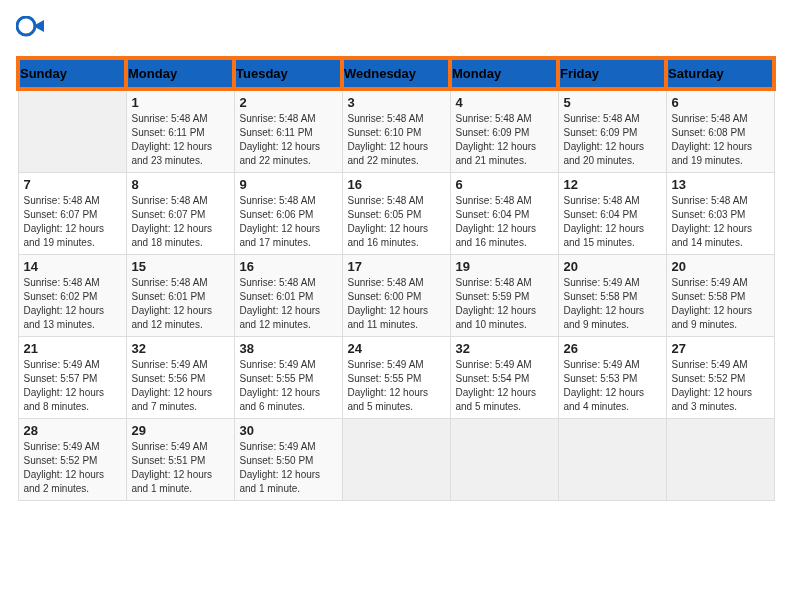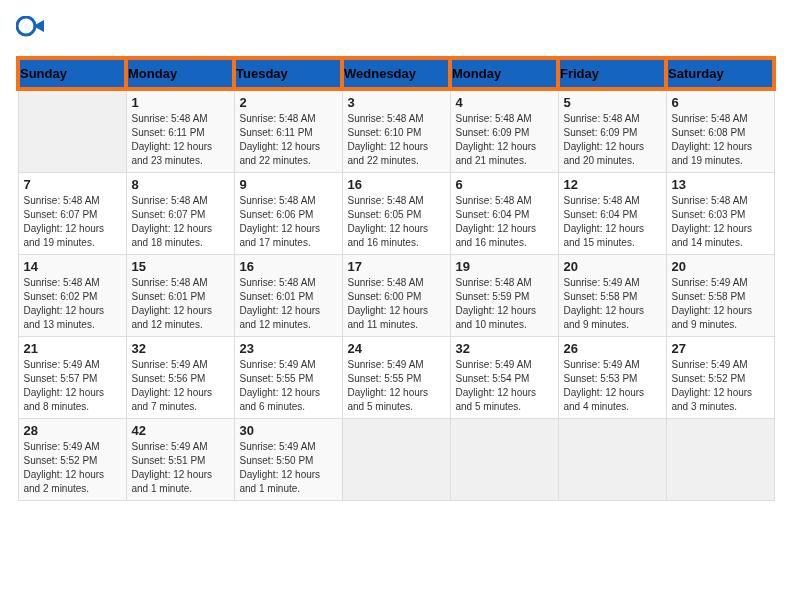--- a/index.html
+++ b/index.html
@@ -215,7 +215,7 @@
           <div class="day-info">Sunrise: 5:49 AM<br>Sunset: 5:56 PM<br>Daylight: 12 hours<br>and 7 minutes.</div>
         </td>
         <td>
-          <div class="day-num">23</div>
+          <div class="day-num">38</div>
           <div class="day-info">Sunrise: 5:49 AM<br>Sunset: 5:55 PM<br>Daylight: 12 hours<br>and 6 minutes.</div>
         </td>
         <td>

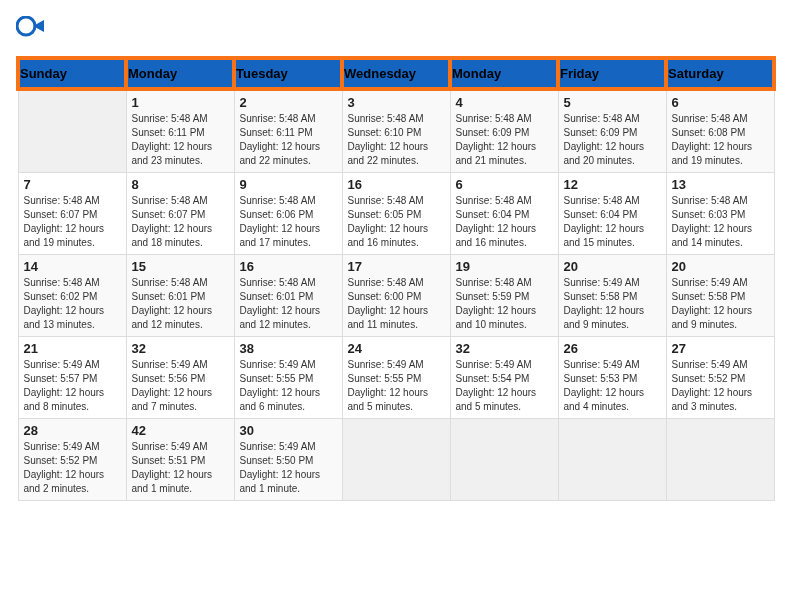--- a/index.html
+++ b/index.html
@@ -241,7 +241,7 @@
           <div class="day-info">Sunrise: 5:49 AM<br>Sunset: 5:52 PM<br>Daylight: 12 hours<br>and 2 minutes.</div>
         </td>
         <td>
-          <div class="day-num">42</div>
+          <div class="day-num">29</div>
           <div class="day-info">Sunrise: 5:49 AM<br>Sunset: 5:51 PM<br>Daylight: 12 hours<br>and 1 minute.</div>
         </td>
         <td>

